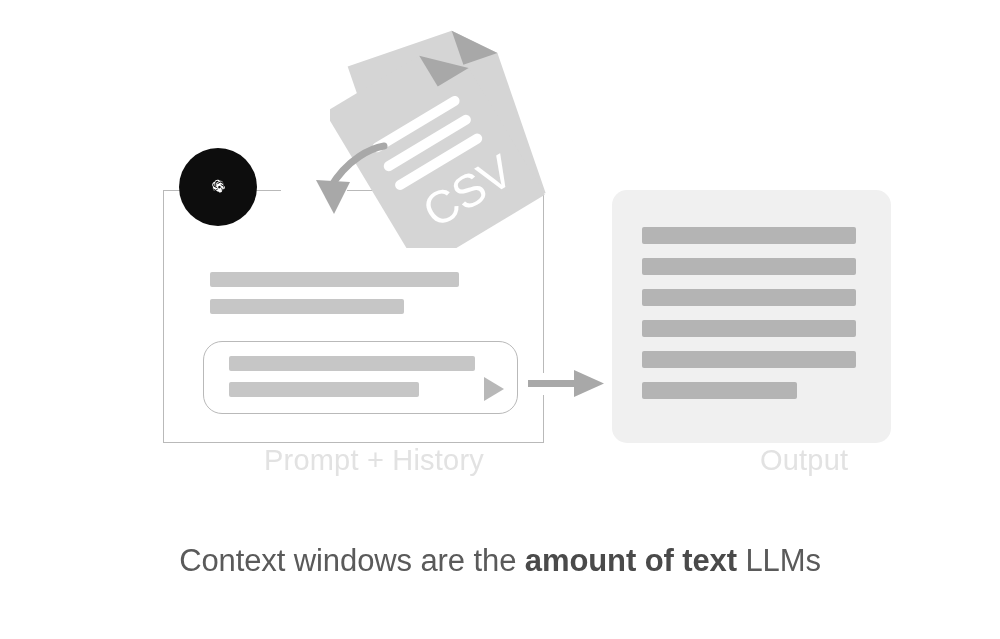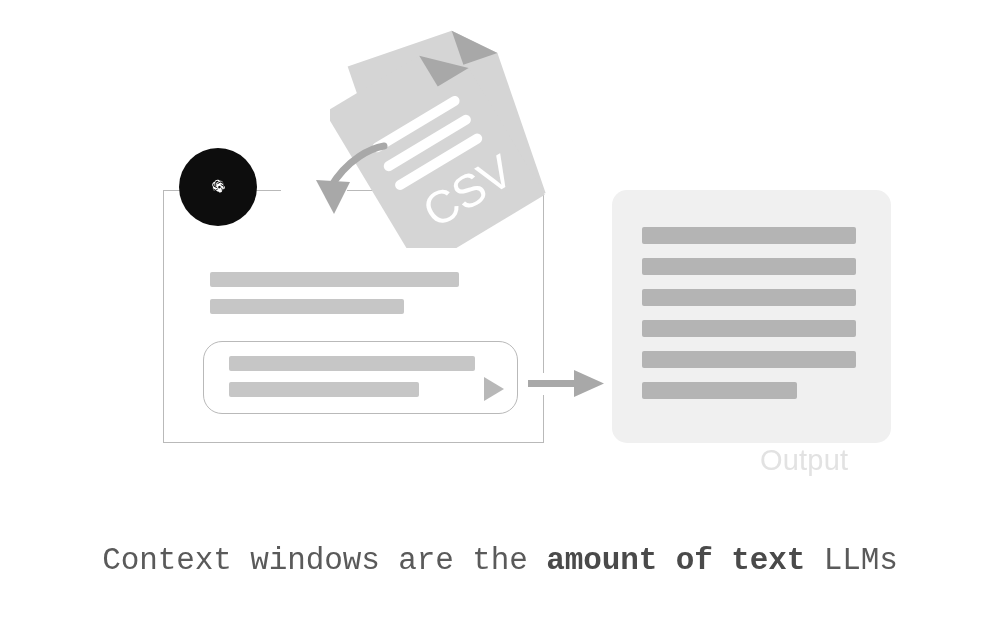--- a/index.html
+++ b/index.html
@@ -205,6 +205,7 @@
   <div class="out-bar full ob5"></div>
   <div class="out-bar short ob6"></div>
 
+  <div class="panel-label label-prompt">Prompt + History</div>
   <div class="panel-label label-output">Output</div>
 
   <div class="openai-logo">

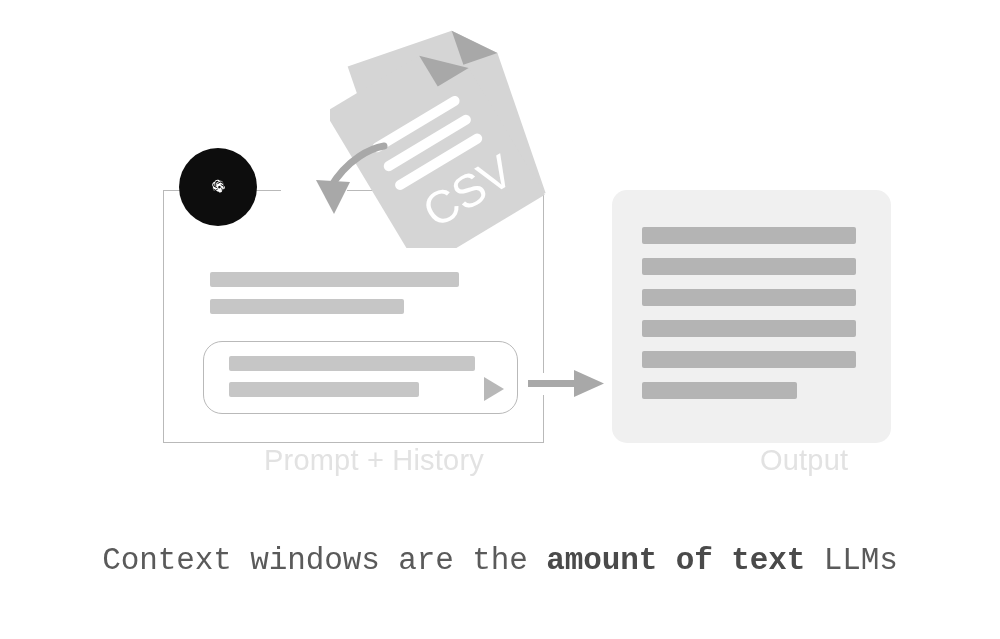--- a/index.html
+++ b/index.html
@@ -177,7 +177,7 @@
     font-weight: bold;
     color: #4a4a4a;
   }
-  .caption .line { display: block; font-family: Liberation Mono, monospace; }
+  .caption .line { display: block; }
 </style>
 </head>
 <body>

